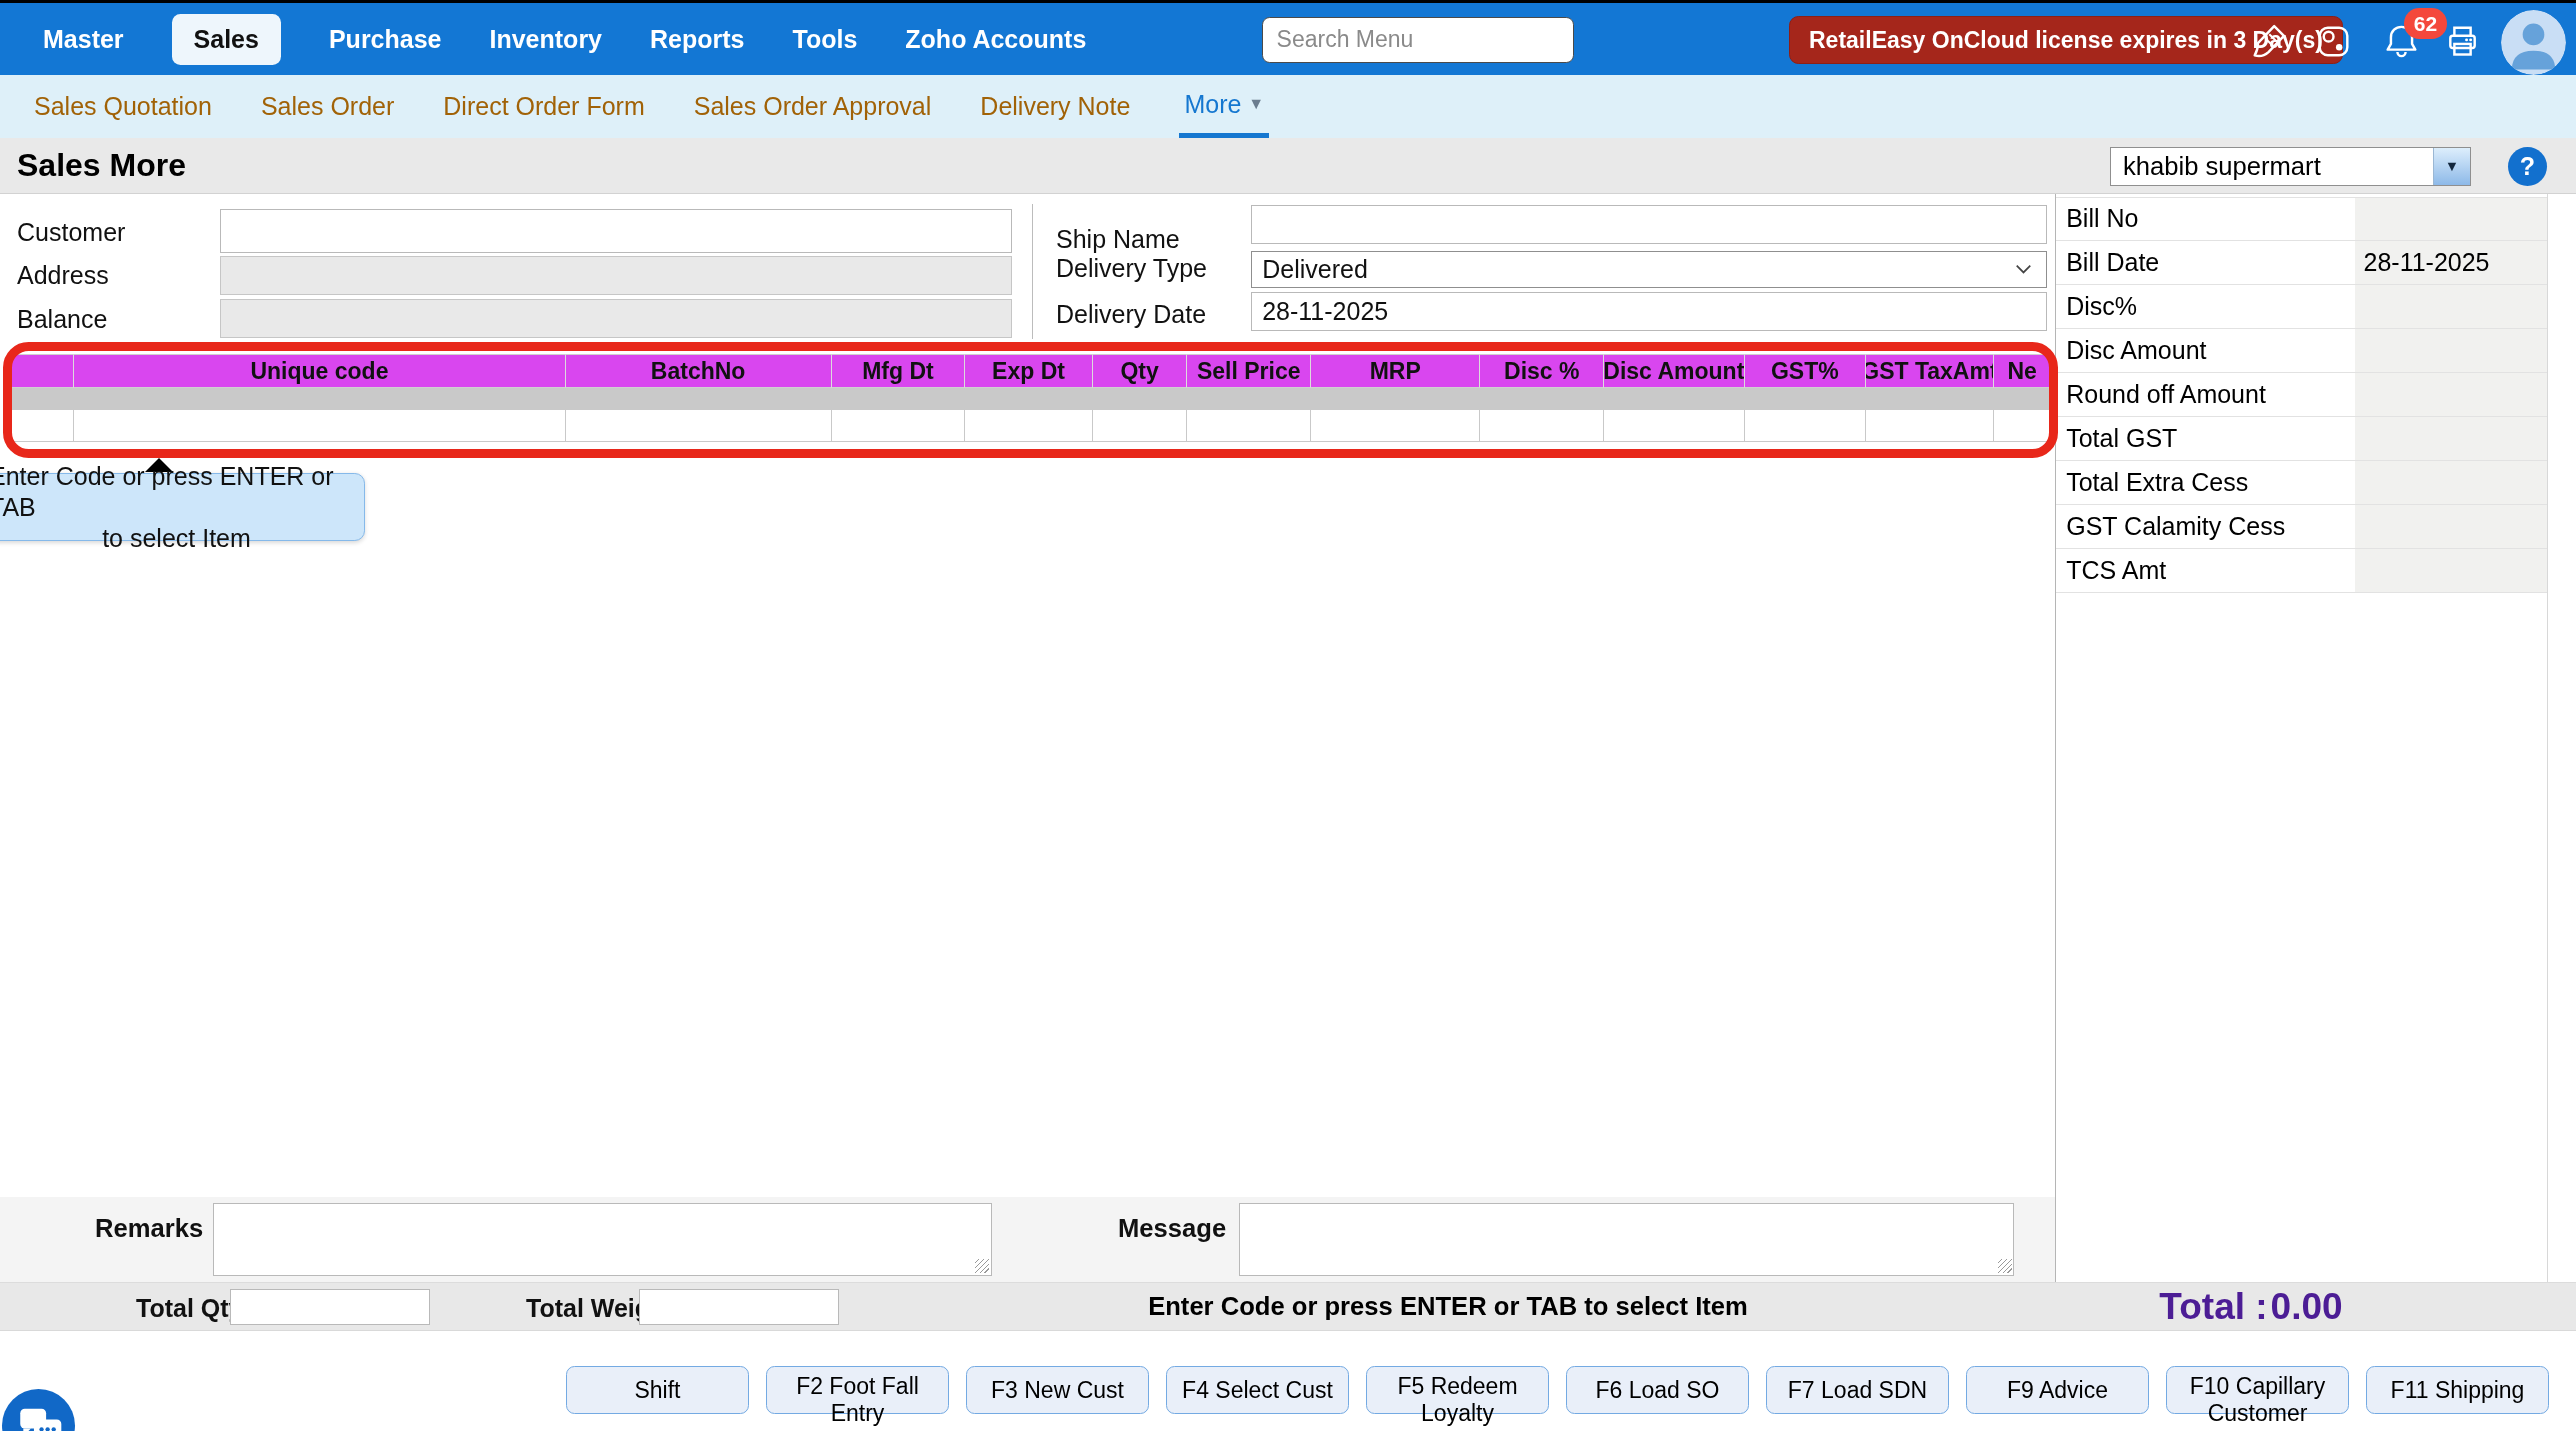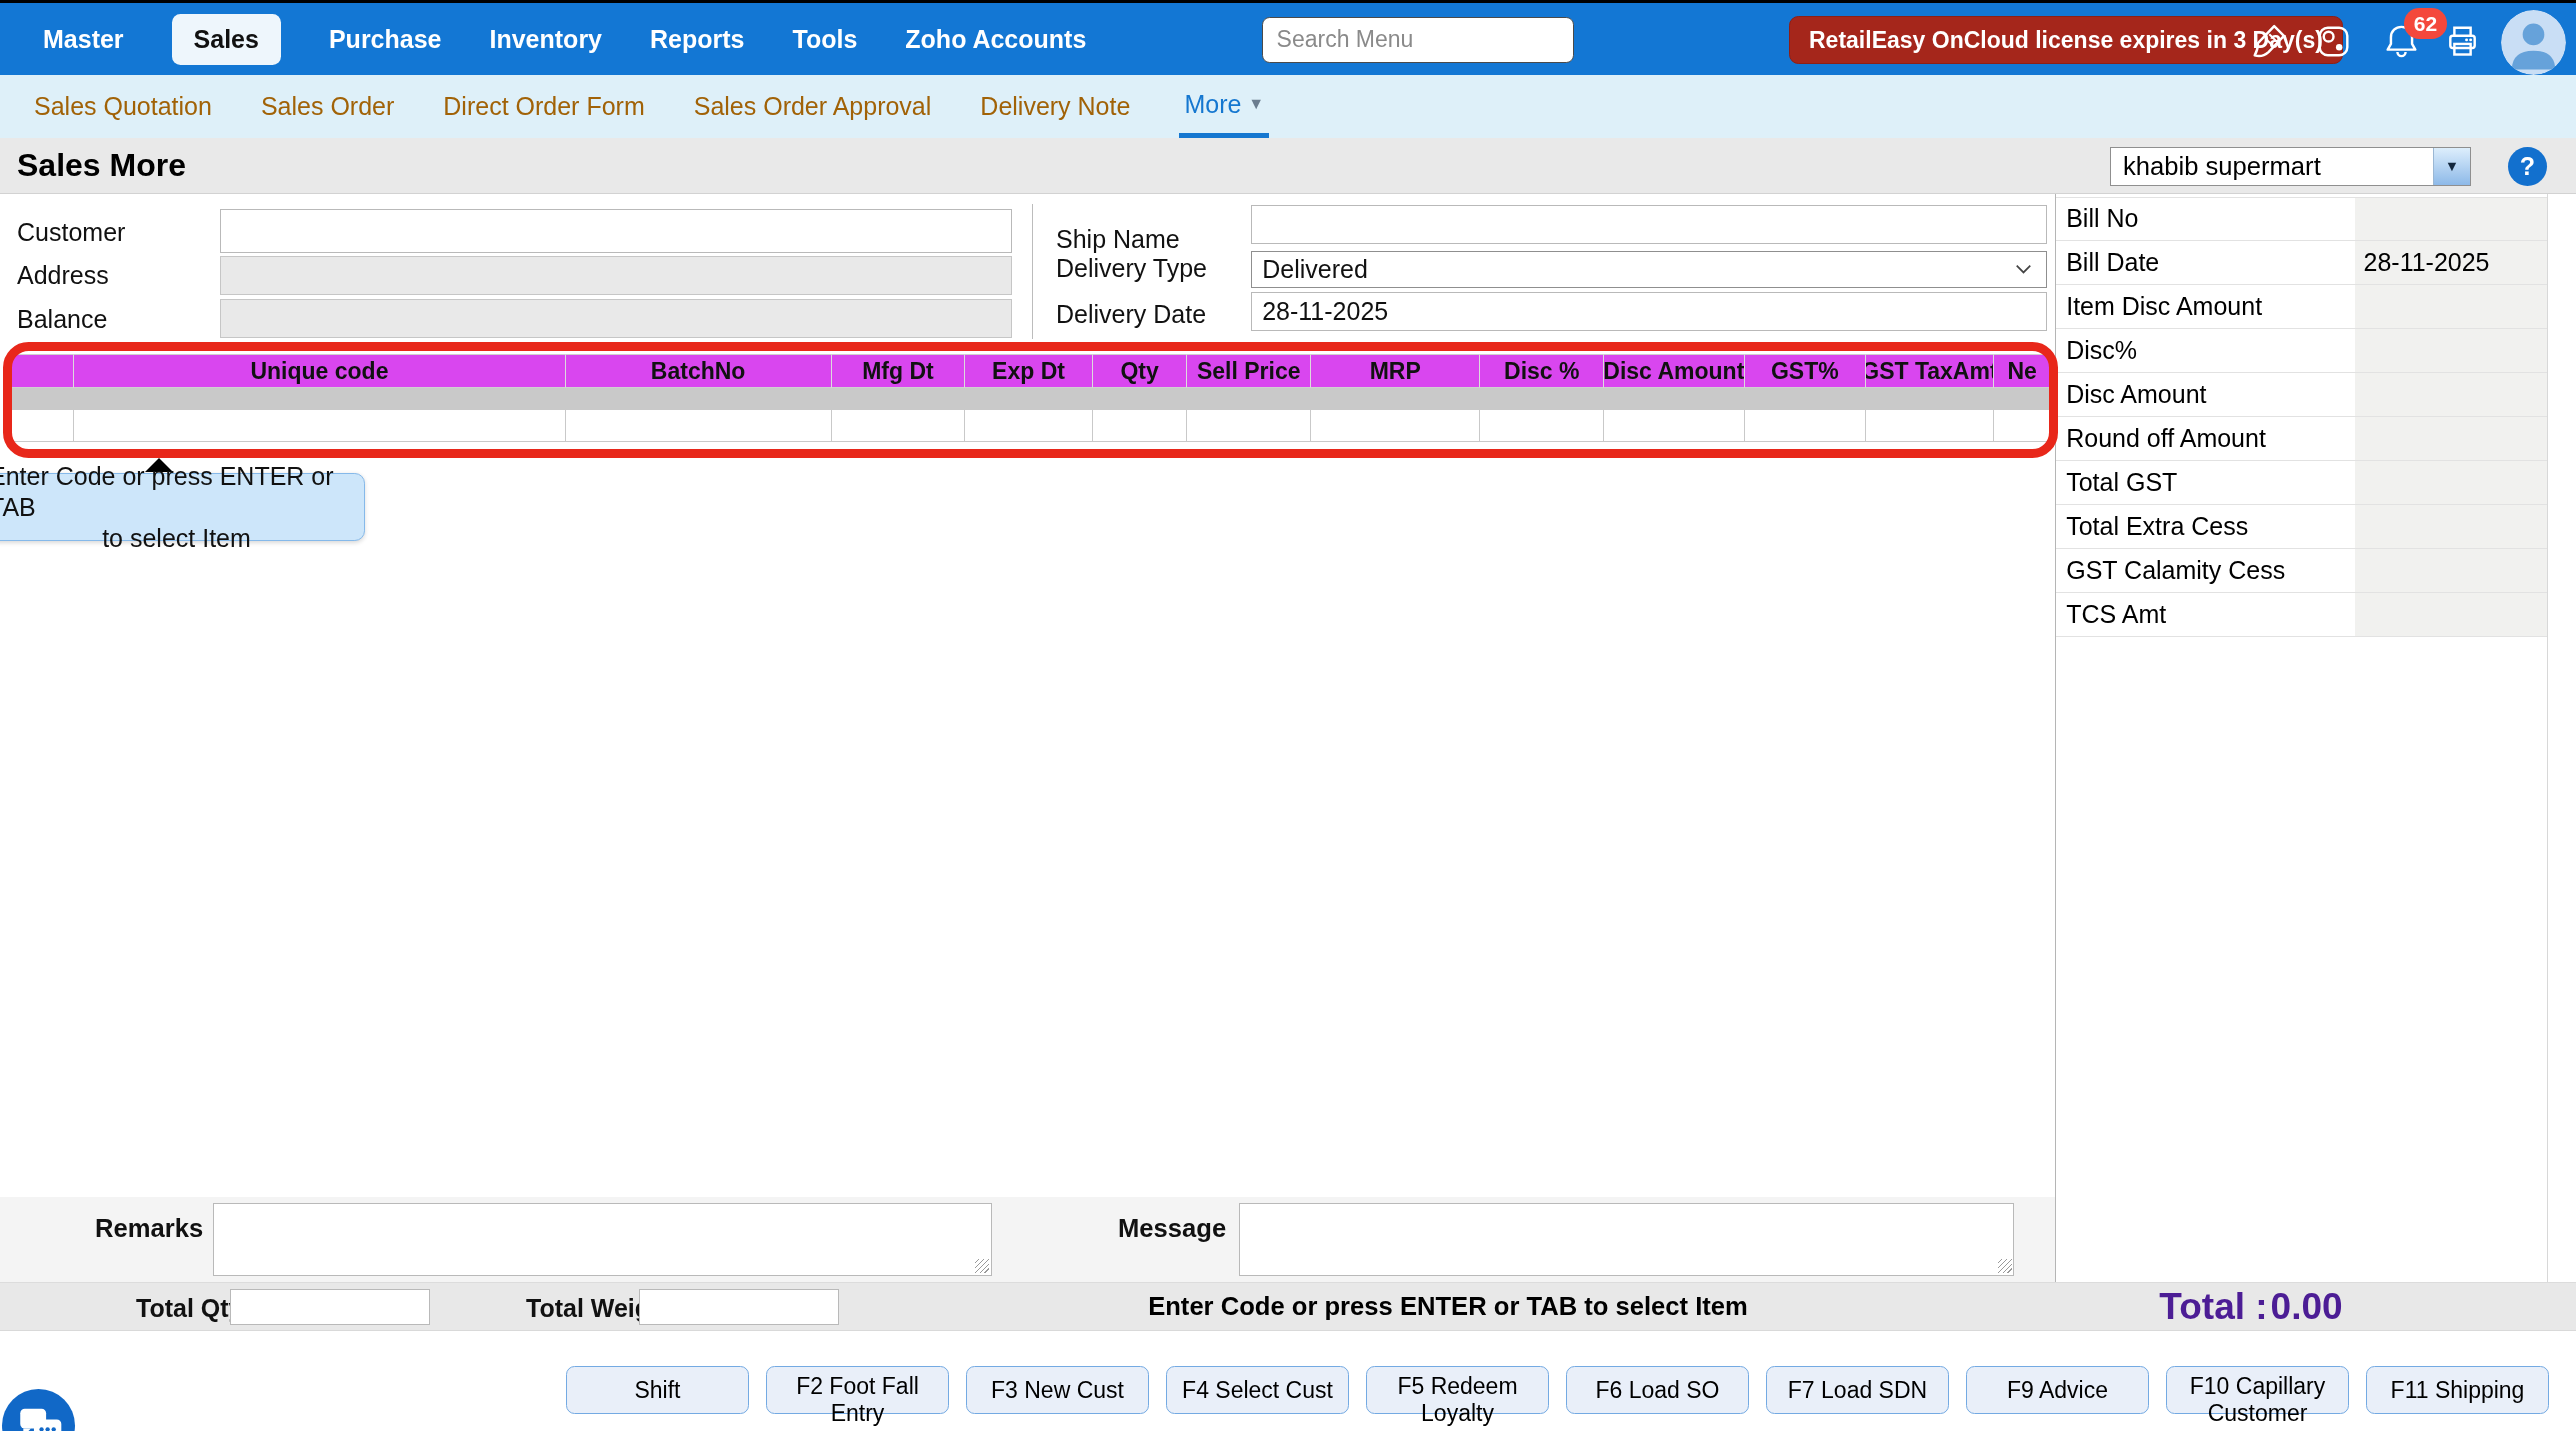--- a/index.html
+++ b/index.html
@@ -267,10 +267,6 @@
       <div class="svalue">28-11-2025</div>
     </div>
     <div class="srow">
-      <div class="slabel">Item Disc Amount</div>
-      <div class="svalue"></div>
-    </div>
-    <div class="srow">
       <div class="slabel">Disc%</div>
       <div class="svalue"></div>
     </div>

